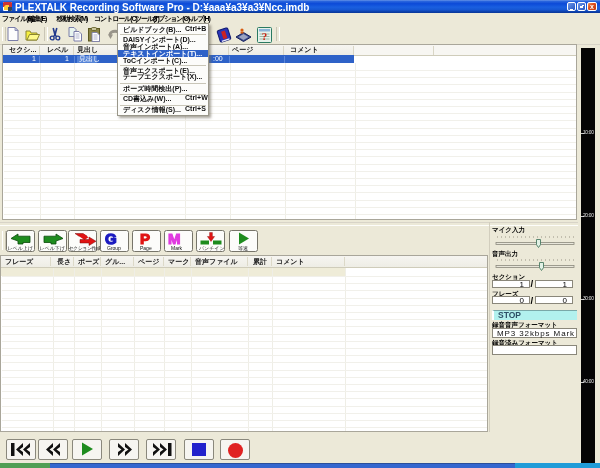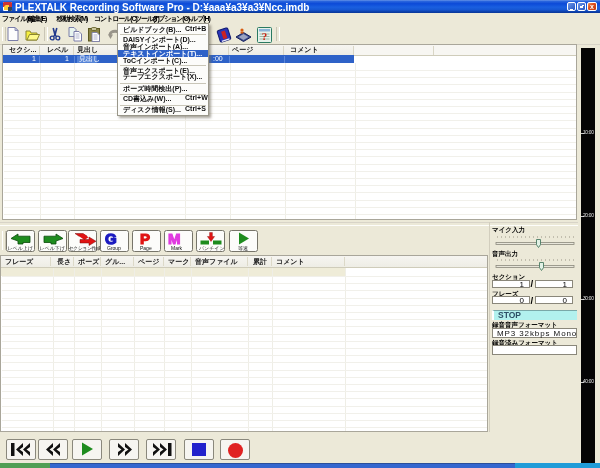--- a/index.html
+++ b/index.html
@@ -324,7 +324,7 @@
   </div>
   <div class="ab rlab" style="left:492px;top:320.5px;">録音音声フォーマット</div>
   <div class="ab" style="left:492px;top:327.5px;width:85px;height:10px;background:#fff;border:1px solid #8a877a;box-sizing:border-box;">
-    <div class="ab" style="left:4px;top:0.5px;font-size:8px;color:#111;line-height:9px;letter-spacing:0.9px;">MP3 32kbps Mono</div>
+    <div class="ab" style="left:4px;top:0.5px;font-size:8px;color:#111;line-height:9px;letter-spacing:0.9px;">MP3 32kbps Mark</div>
   </div>
   <div class="ab rlab" style="left:492px;top:338.5px;">録音済みフォーマット</div>
   <div class="ab" style="left:492px;top:344.5px;width:85px;height:10px;background:#fff;border:1px solid #8a877a;box-sizing:border-box;"></div>

